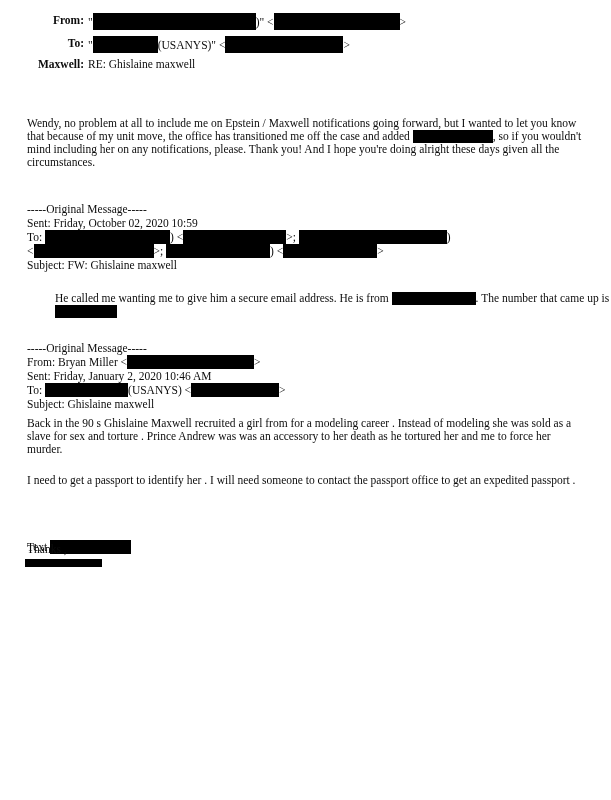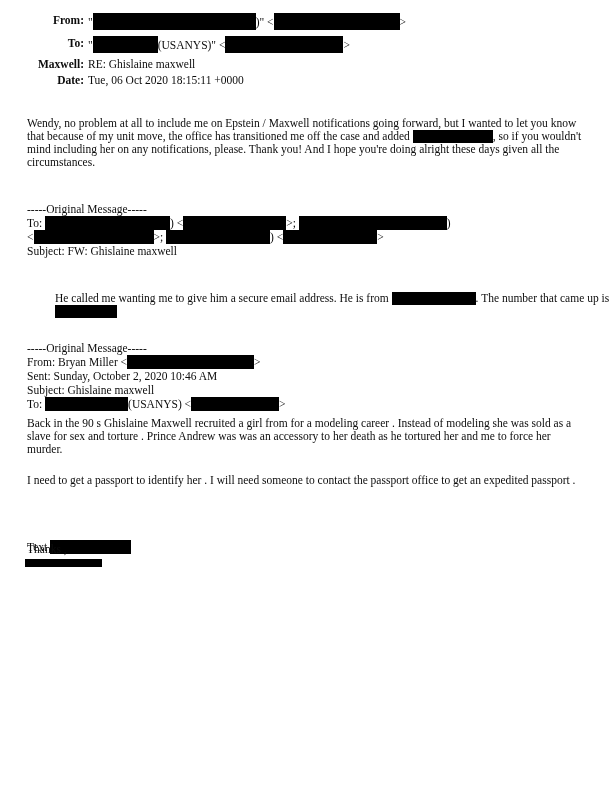--- a/index.html
+++ b/index.html
@@ -69,10 +69,6 @@
       <span class="hlabel">Maxwell:</span>
       <span class="hval">RE: Ghislaine maxwell</span>
     </div>
-    <div class="hrow r4">
-      <span class="hlabel">Date:</span>
-      <span class="hval">Tue, 06 Oct 2020 18:15:11 +0000</span>
-    </div>
   </div>
 
   <div class="sec sec-intro"><span>Wendy, no problem at all to include me on Epstein / Maxwell notifications going forward, but I wanted to let you know that because of my unit move, the office has transitioned me off the case and added </span><span class="redact" style="width:80px"></span><span>, so if you wouldn't mind including her on any notifications, please. Thank you! And I hope you're doing alright these days given all the circumstances.</span></div>

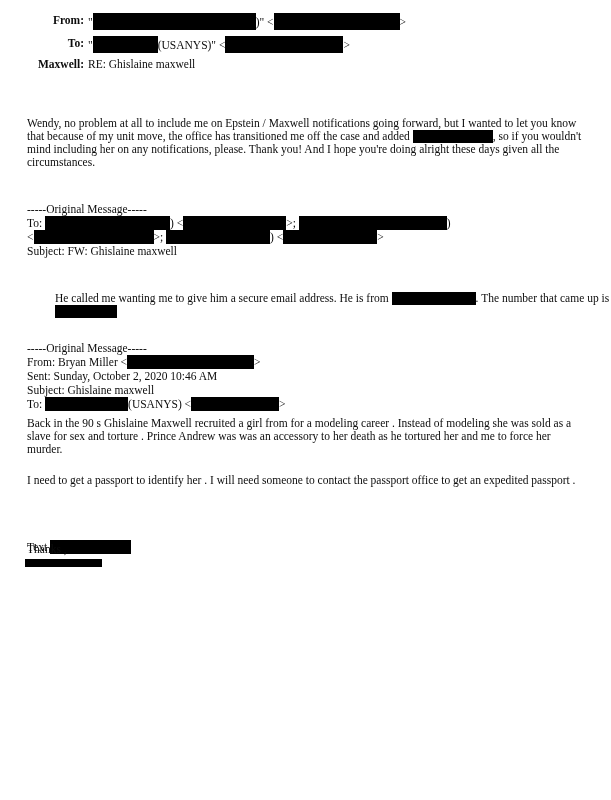--- a/index.html
+++ b/index.html
@@ -75,6 +75,7 @@
 
   <div class="sec sec-msg1">
     <div>-----Original Message-----</div>
+    <div>Sent: Friday, October 02, 2020 10:59</div>
     <div><span>To: </span><span class="redact med" style="width:125px"></span><span>) &lt;</span><span class="redact med" style="width:103px"></span><span>&gt;; </span><span class="redact med" style="width:148px"></span><span>)</span></div>
     <div><span>&lt;</span><span class="redact med" style="width:120px"></span><span>&gt;; </span><span class="redact med" style="width:104px"></span><span>) &lt;</span><span class="redact med" style="width:94px"></span><span>&gt;</span></div>
     <div>Subject: FW: Ghislaine maxwell</div>

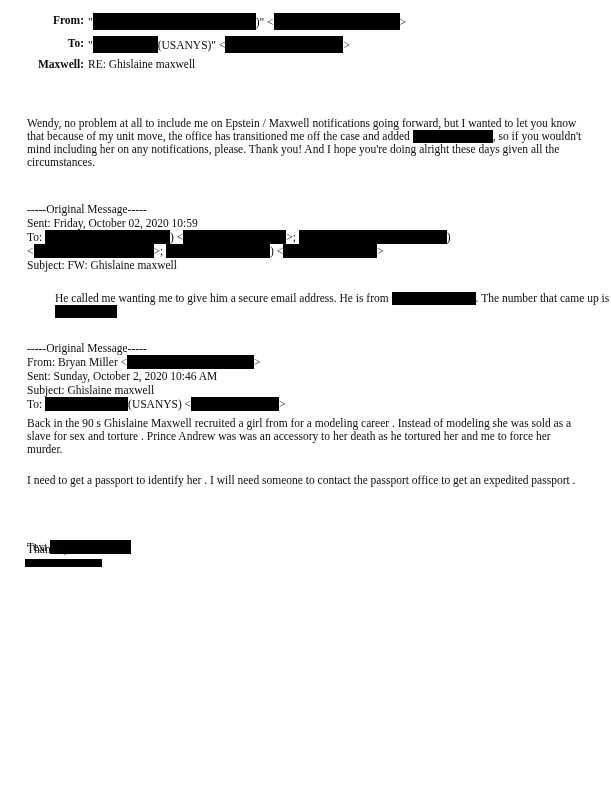--- a/index.html
+++ b/index.html
@@ -86,7 +86,7 @@
   <div class="sec sec-msg2">
     <div>-----Original Message-----</div>
     <div><span>From: Bryan Miller &lt;</span><span class="redact med" style="width:127px"></span><span>&gt;</span></div>
-    <div>Sent: Sunday, October 2, 2020 10:46 AM</div>
+    <div>Sent: Friday, January 2, 2020 10:46 AM</div>
     <div>Subject: Ghislaine maxwell</div>
     <div><span>To: </span><span class="redact med" style="width:83px"></span><span>(USANYS) &lt;</span><span class="redact med" style="width:88px"></span><span>&gt;</span></div>
   </div>

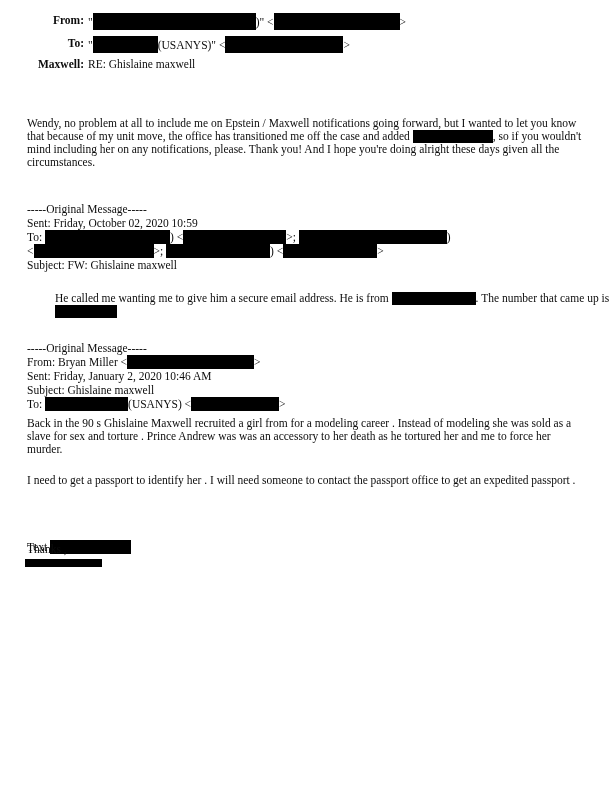--- a/index.html
+++ b/index.html
@@ -87,8 +87,8 @@
     <div>-----Original Message-----</div>
     <div><span>From: Bryan Miller &lt;</span><span class="redact med" style="width:127px"></span><span>&gt;</span></div>
     <div>Sent: Friday, January 2, 2020 10:46 AM</div>
+    <div><span>To: </span><span class="redact med" style="width:83px"></span><span>(USANYS) &lt;</span><span class="redact med" style="width:88px"></span><span>&gt;</span></div>
     <div>Subject: Ghislaine maxwell</div>
-    <div><span>To: </span><span class="redact med" style="width:83px"></span><span>(USANYS) &lt;</span><span class="redact med" style="width:88px"></span><span>&gt;</span></div>
   </div>
 
   <div class="sec sec-back">Back in the 90 s Ghislaine Maxwell recruited a girl from for a modeling career . Instead of modeling she was sold as a slave for sex and torture . Prince Andrew was was an accessory to her death as he tortured her and me to force her murder.</div>

